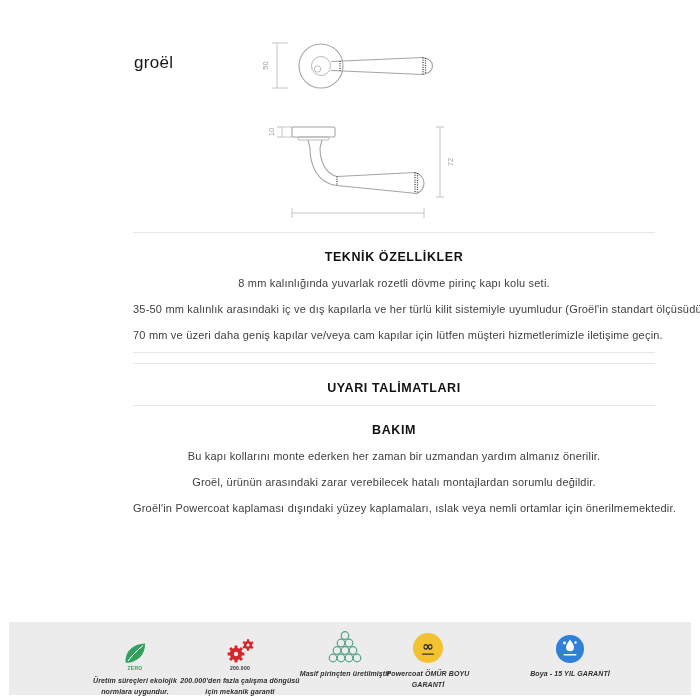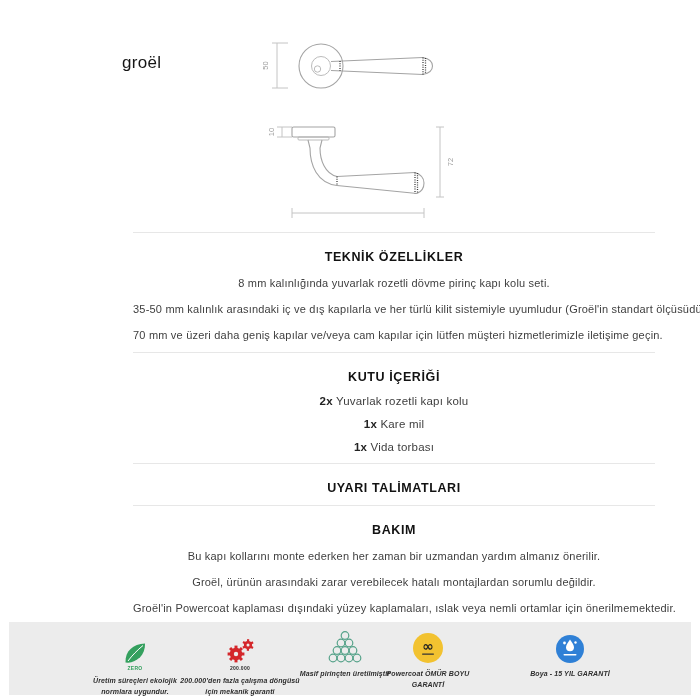--- a/index.html
+++ b/index.html
@@ -13,7 +13,7 @@
 
   
   .logo{
-    position:absolute;left:122px;top:53px;
+    position:absolute;left:134px;top:53px;
     font-size:17px;font-weight:500;color:#161616;letter-spacing:.3px;
   }
 

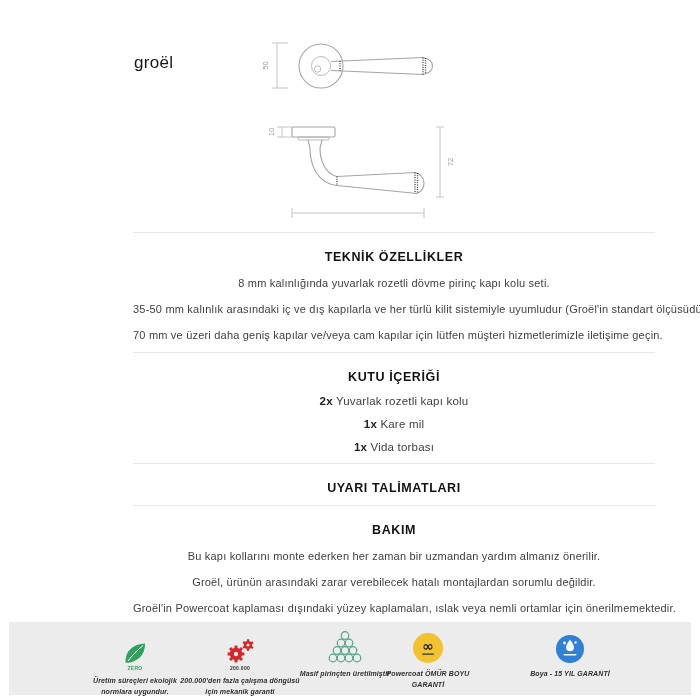--- a/index.html
+++ b/index.html
@@ -127,21 +127,6 @@
 
     <hr class="divider">
 
-    <div>
-      <h2 class="sec-title">KUTU İÇERİĞİ</h2>
-      <div class="list-row">
-        <span class="qty">2x</span>
-        <span>Yuvarlak rozetli kapı kolu</span>
-      </div>
-      <div class="list-row">
-        <span class="qty">1x</span>
-        <span>Kare mil</span>
-      </div>
-      <div class="list-row">
-        <span class="qty">1x</span>
-        <span>Vida torbası</span>
-      </div>
-    </div>
 
     <hr class="divider">
 

